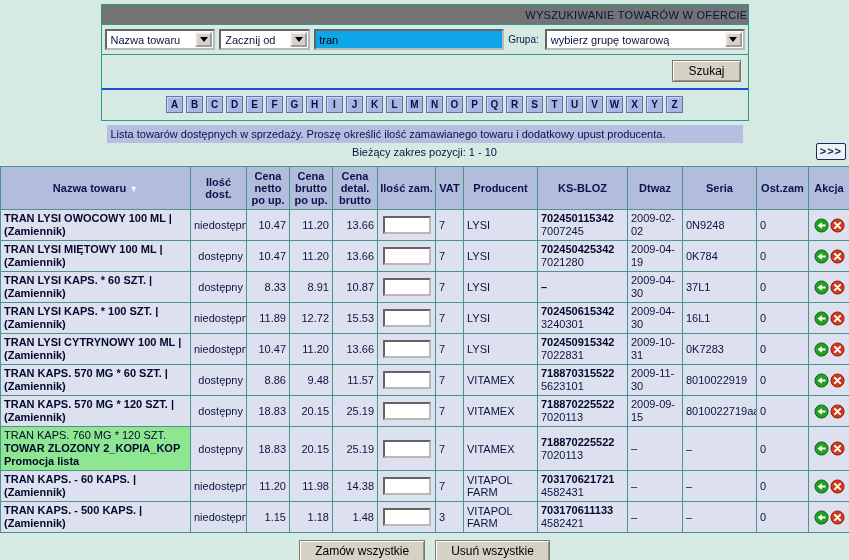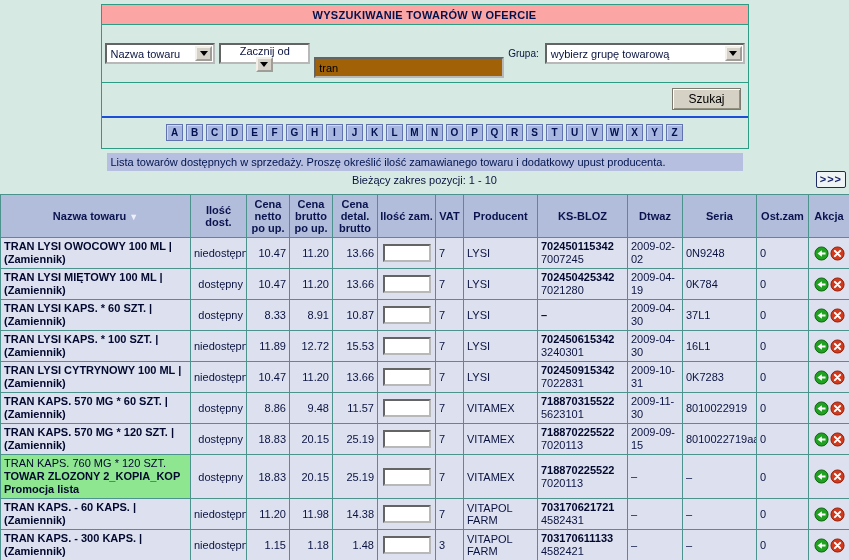--- a/index.html
+++ b/index.html
@@ -14,7 +14,7 @@
   
   .search-panel { width:648px; margin:4px auto 0; border:1px solid #2e9c85; background:#d6e9e2; }
   .panel-title {
-    background:#fca5a5; color:#00134d; font-weight:bold; text-align:center;
+    background:#737373; color:#00134d; font-weight:normal; text-align:right;
     padding:4px 0 3px; border-bottom:1px solid #2e9c85; letter-spacing:.3px;
   }
   .controls-row { display:flex; align-items:center; padding:4px 3px; gap:4px; border-bottom:1px solid #2e9c85; }

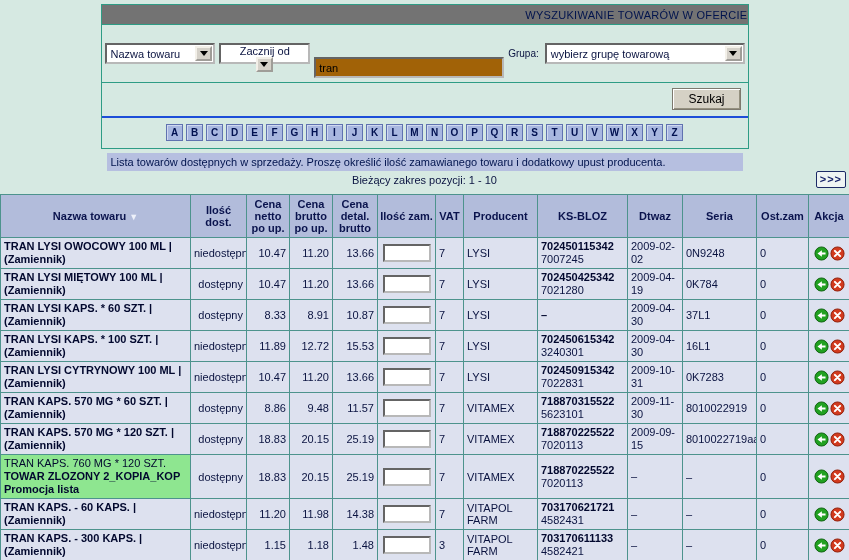--- a/index.html
+++ b/index.html
@@ -26,7 +26,7 @@
   }
   .dd-tri { width:0; height:0; border-left:4px solid transparent; border-right:4px solid transparent; border-top:5px solid #000; }
   .sel-field { width:112px; }
-  .sel-mode  { width:92px;flex-direction:column; }
+  .sel-mode  { width:92px; }
   .query-input {
     width:192px; height:21px; border:2px inset #b8b8b8; background:#a16207; padding:0 3px;
     font:11px "Liberation Sans", sans-serif; color:#000;margin-top:28px;

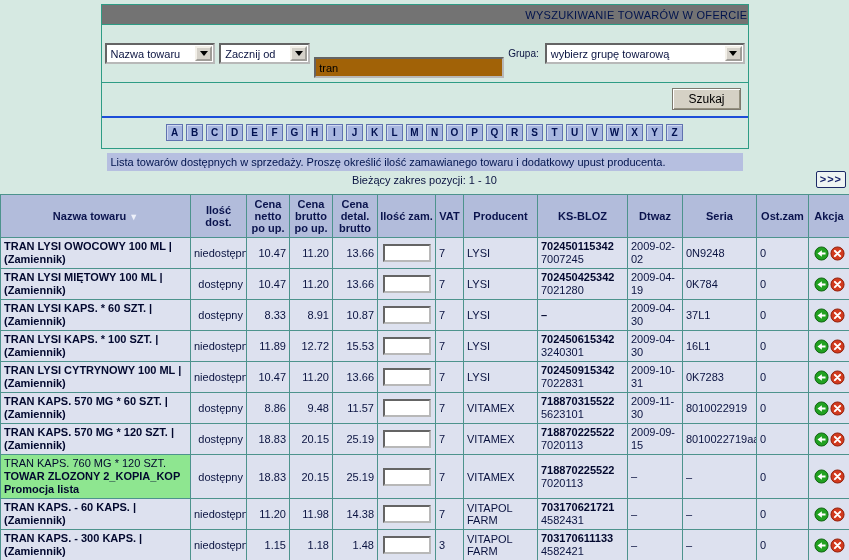--- a/index.html
+++ b/index.html
@@ -28,8 +28,8 @@
   .sel-field { width:112px; }
   .sel-mode  { width:92px; }
   .query-input {
-    width:192px; height:21px; border:2px inset #b8b8b8; background:#a16207; padding:0 3px;
-    font:11px "Liberation Sans", sans-serif; color:#000;margin-top:28px;
+    width:192px; height:21px; border:2px inset #b8b8b8; background:#0ea5e9; padding:0 3px;
+    font:11px "Liberation Sans", sans-serif; color:#000;
   }
   .grupa-label { margin-left:auto; font-size:10px; padding-right:2px; }
   .sel-group { width:202px; }

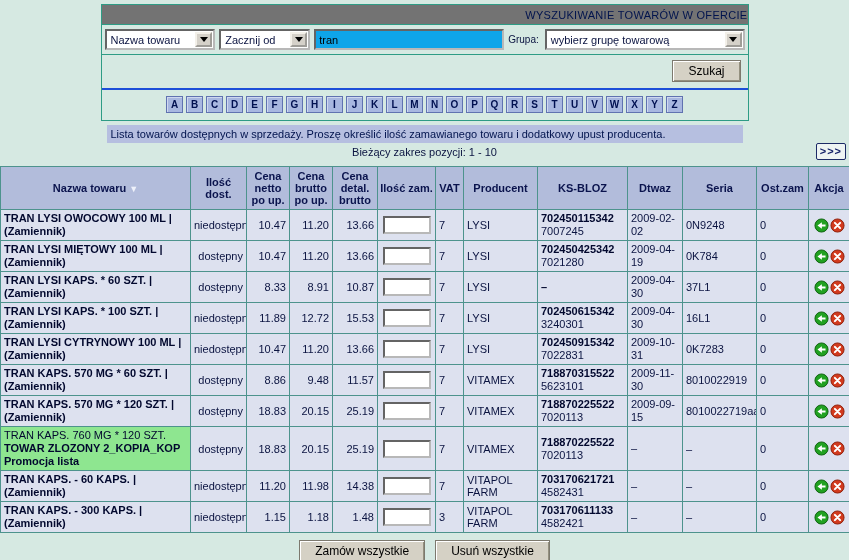--- a/index.html
+++ b/index.html
@@ -520,7 +520,7 @@
       </tr>
       <tr>
         <td class="cell-name">
-          <div class="">TRAN KAPS. - 300 KAPS. |</div>
+          <div class="">TRAN KAPS. - 500 KAPS. |</div>
           <div class="">(Zamiennik)</div>
         </td>
         <td class="cell-avail">niedostępny</td>

